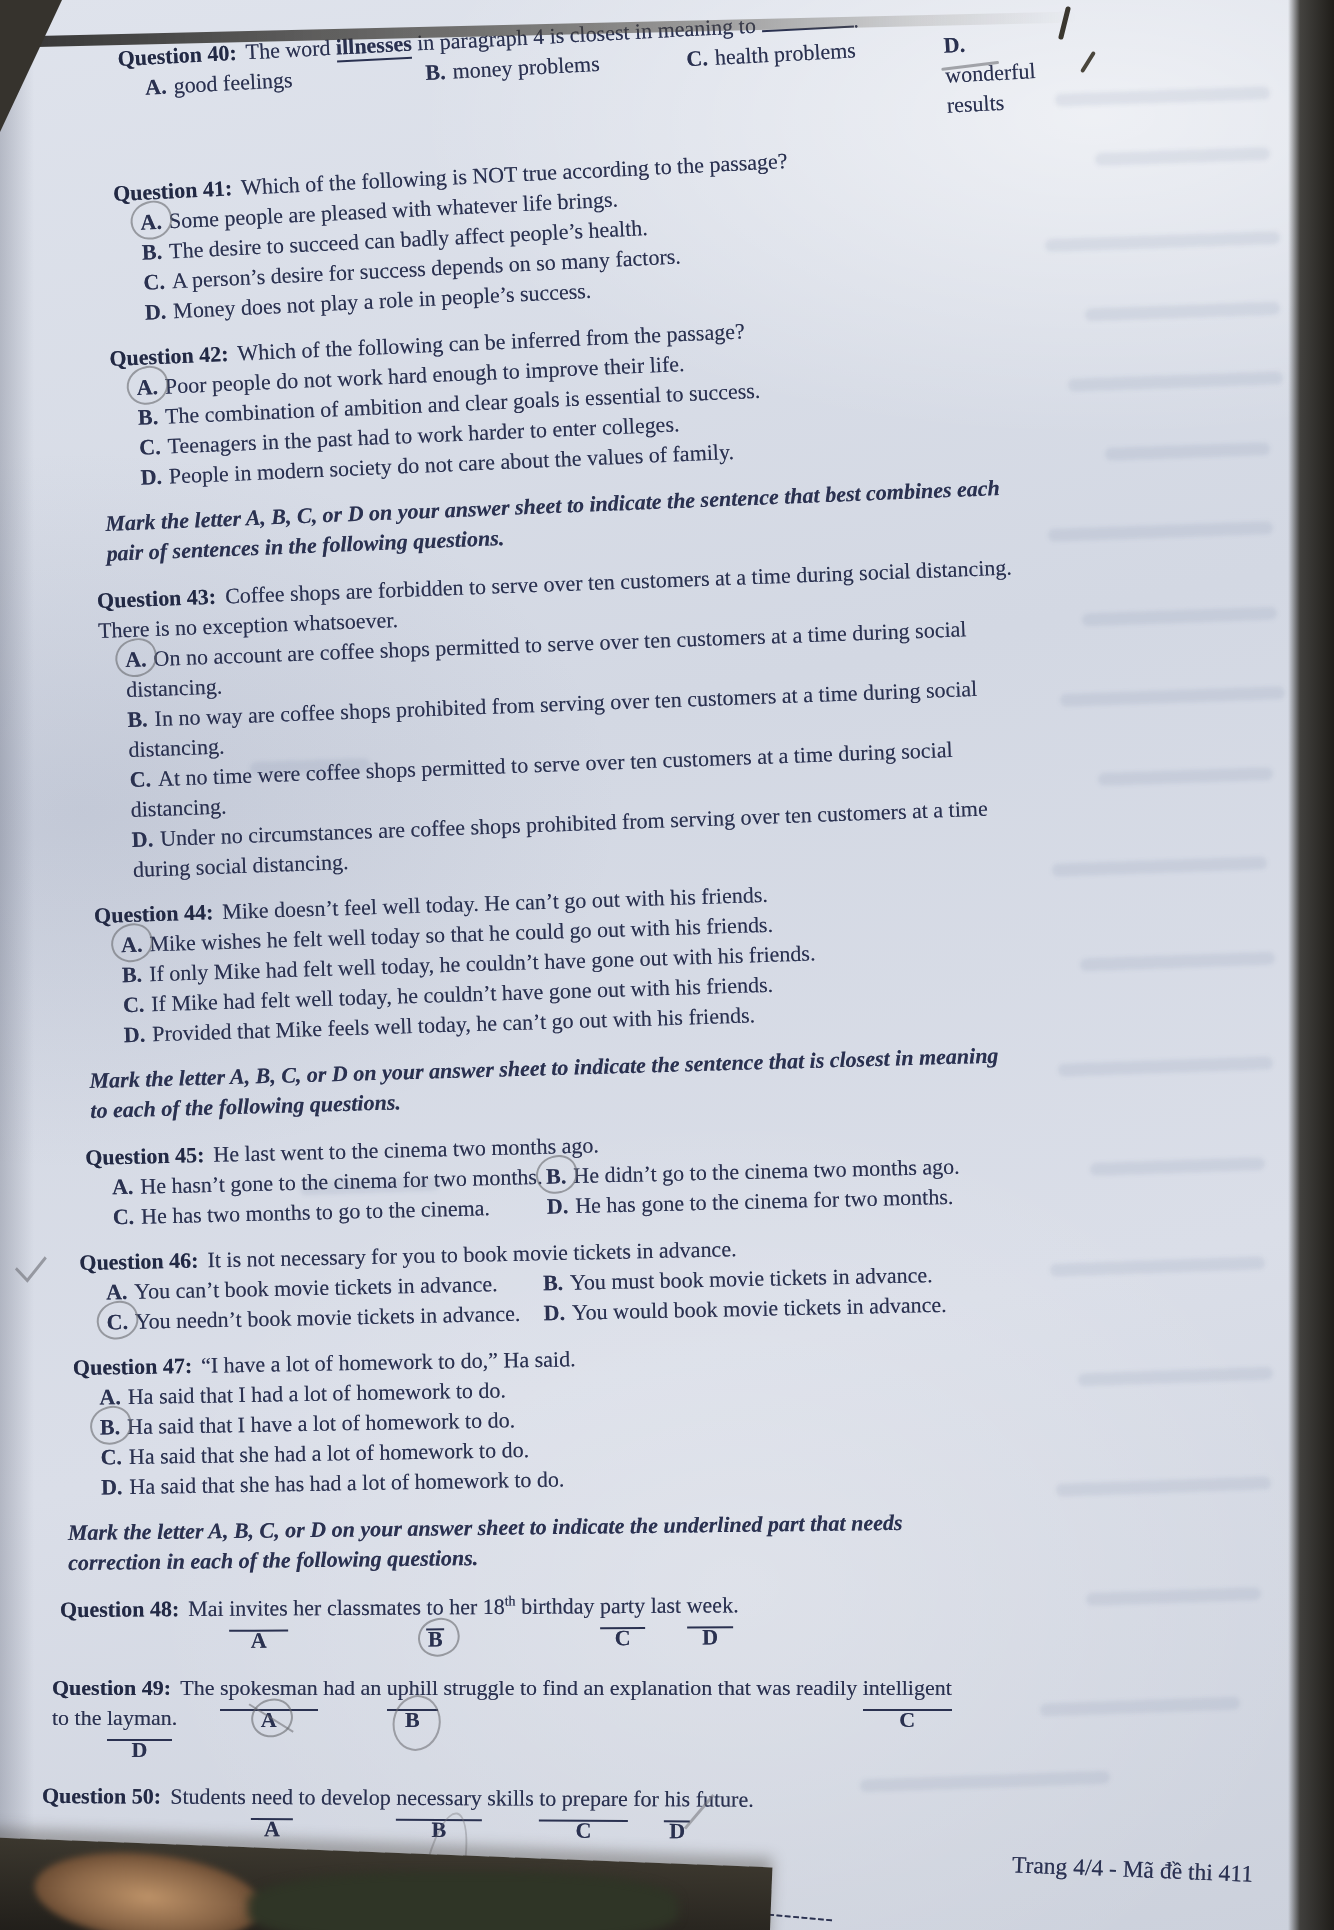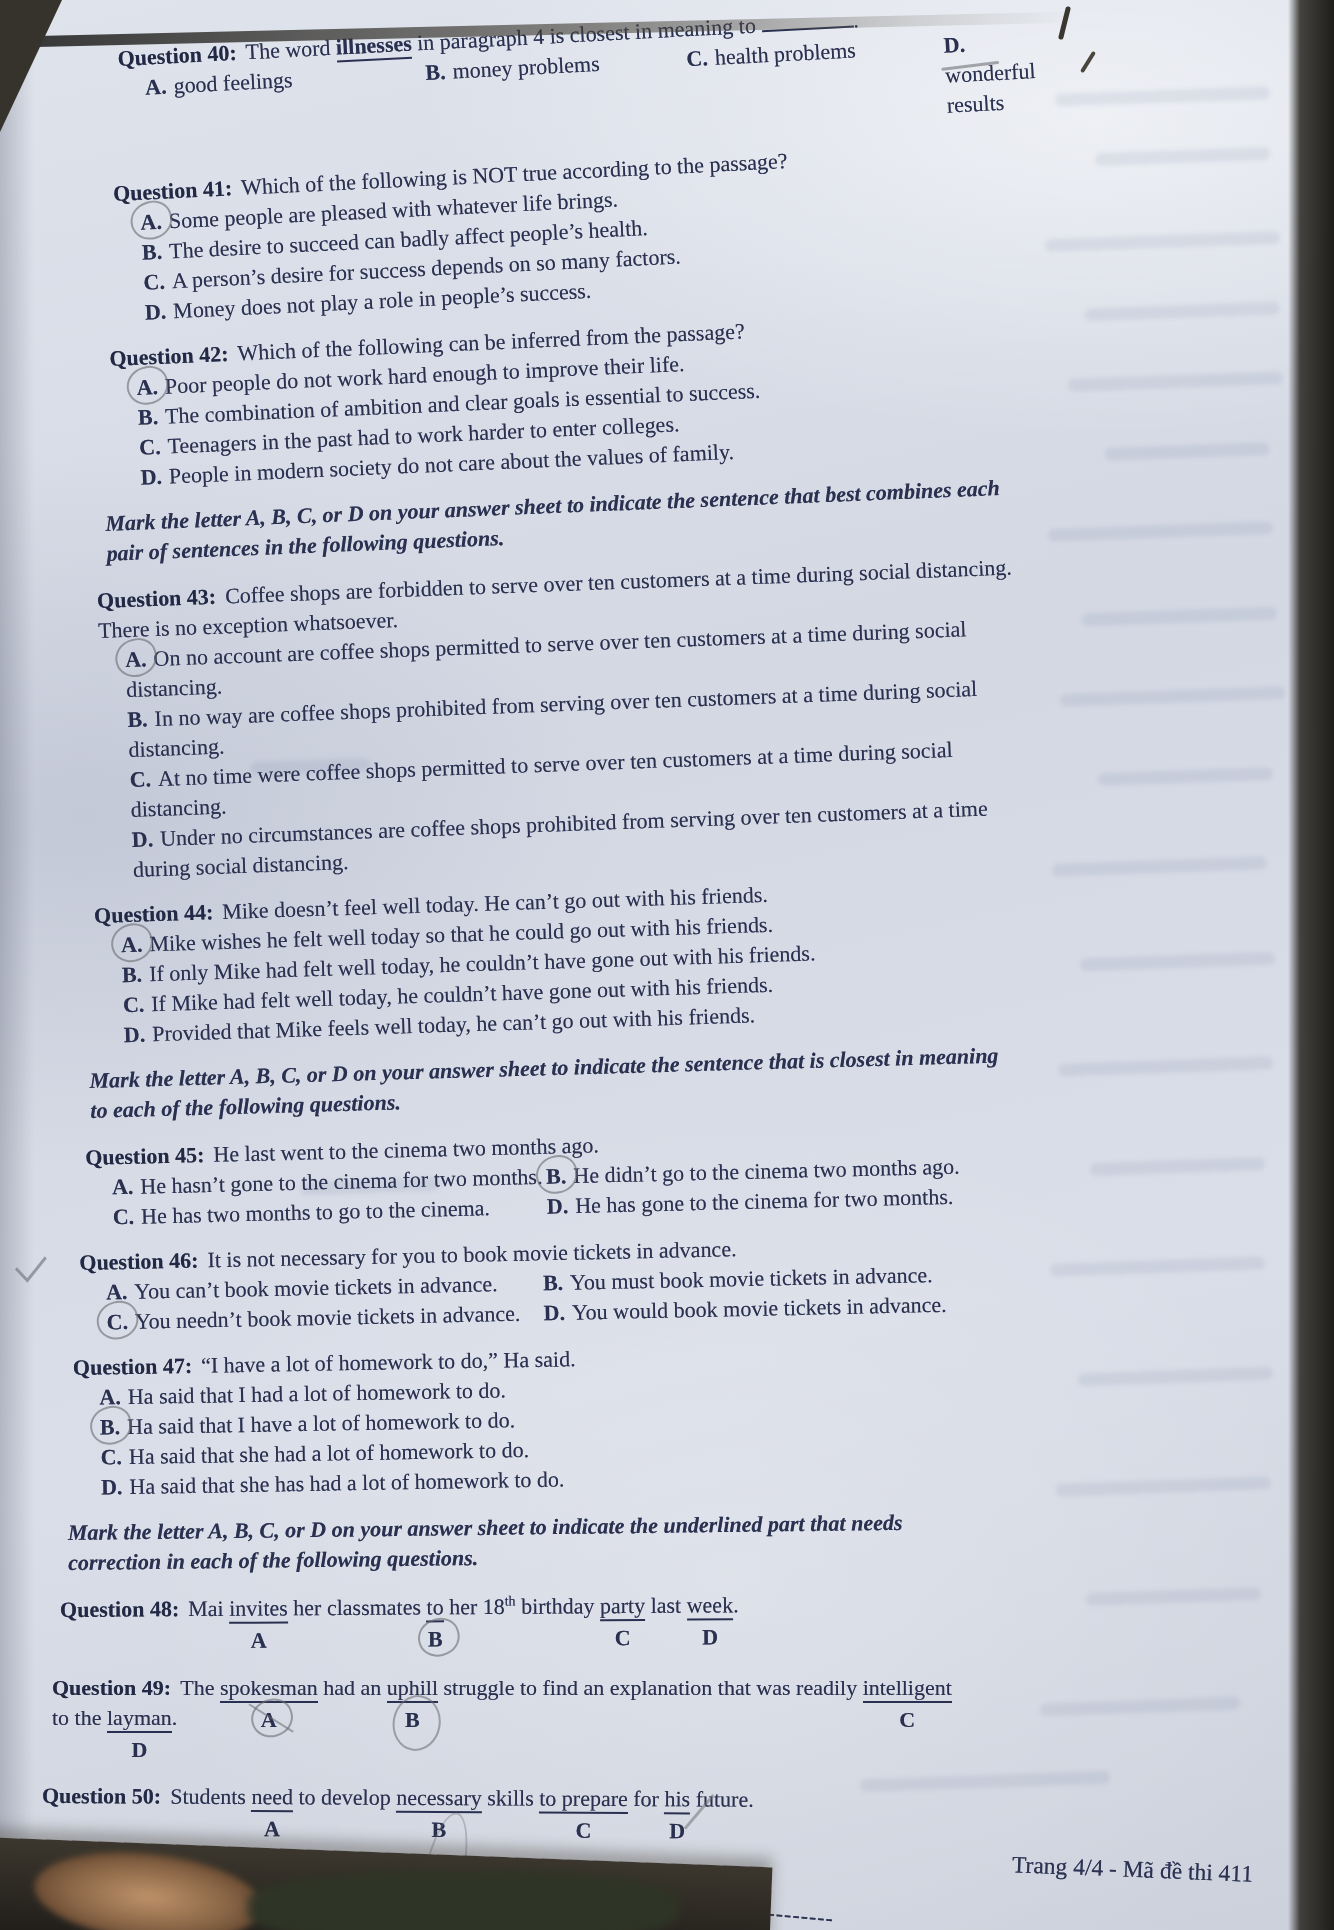--- a/index.html
+++ b/index.html
@@ -57,7 +57,7 @@
   .blank{display:inline-block;width:92px;height:16px;border-bottom:2px solid #2a3150;}
   sup{font-size:14px;line-height:0;}
   .uw{display:inline-block;position:relative;}
-  .uw .w{border-bottom:2px solid #2a3150;padding-bottom:1px;}
+  .uw .w{border-bottom:2px solid #2a3150;padding-bottom:9px;}
   .uw .lt{position:absolute;top:32px;left:50%;transform:translateX(-50%);font-weight:bold;}
   .lrow{margin-bottom:48px;}
   .het{font-weight:bold;letter-spacing:1px;margin-top:30px;margin-left:255px;

